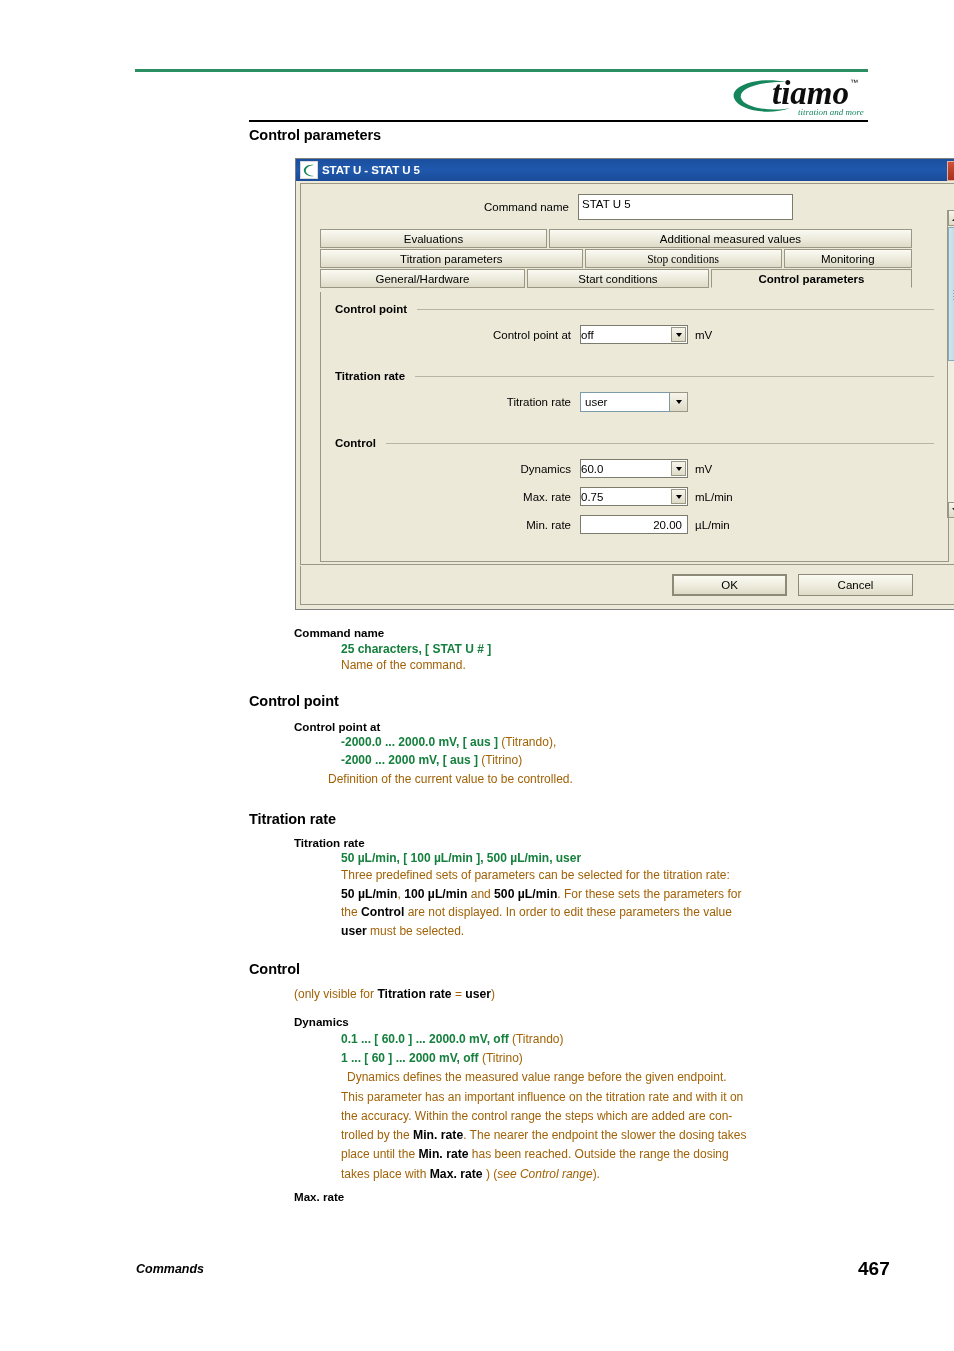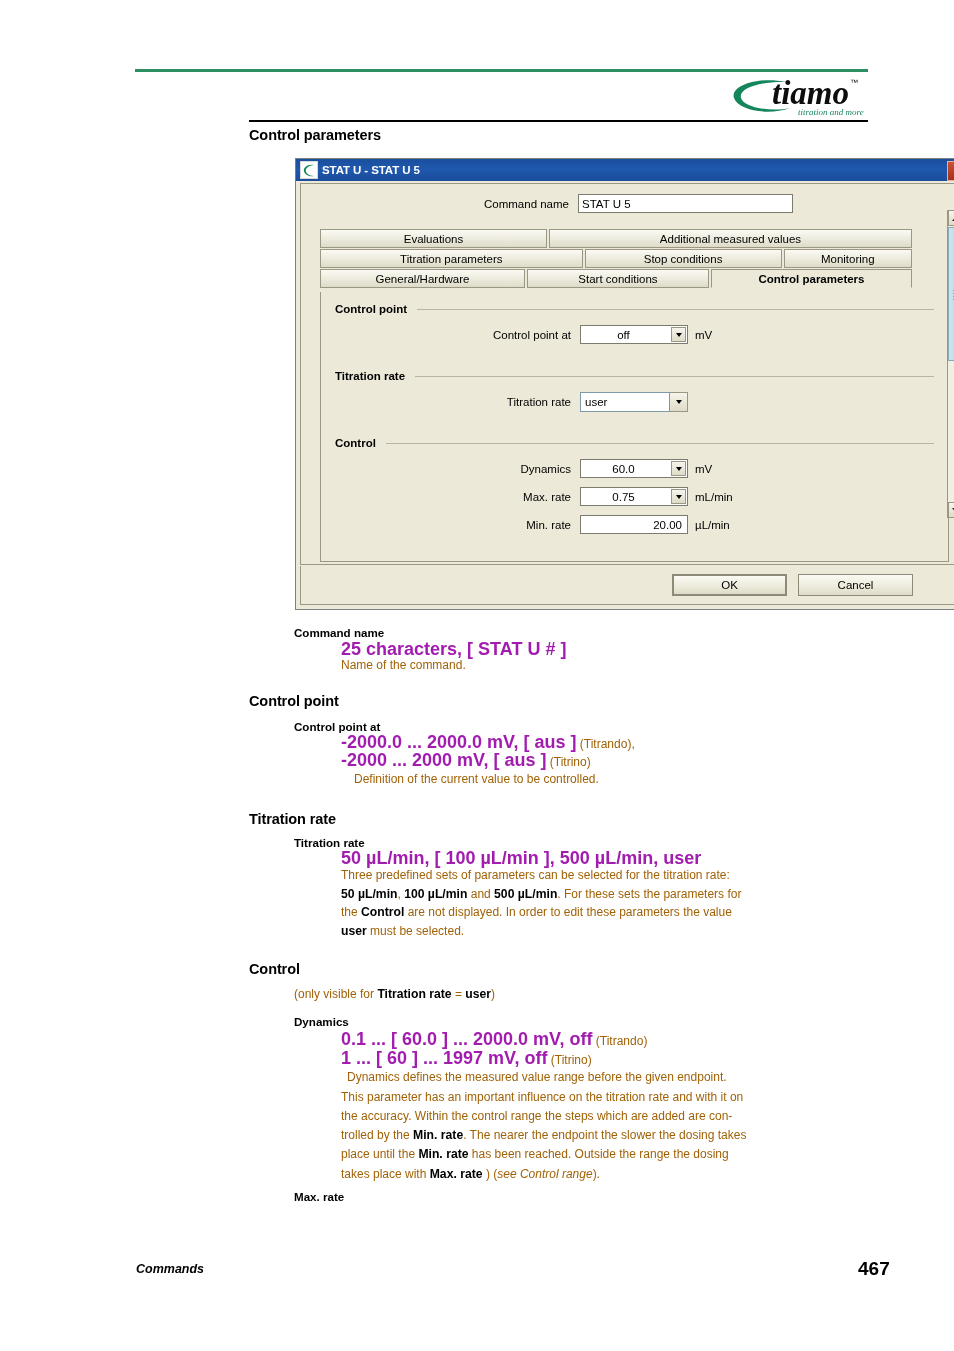--- a/index.html
+++ b/index.html
@@ -83,7 +83,7 @@
     font-size:11.5px; color:#000;
   }
   .cmdname-input{
-    width:215px; height:19px; box-sizing:border-box;
+    width:215px; height:26px; box-sizing:border-box;
     background:#fff; border:1px solid #7c7c6e;
     font-size:11.5px; padding:1px 3px; line-height:16px;
     color:#000;

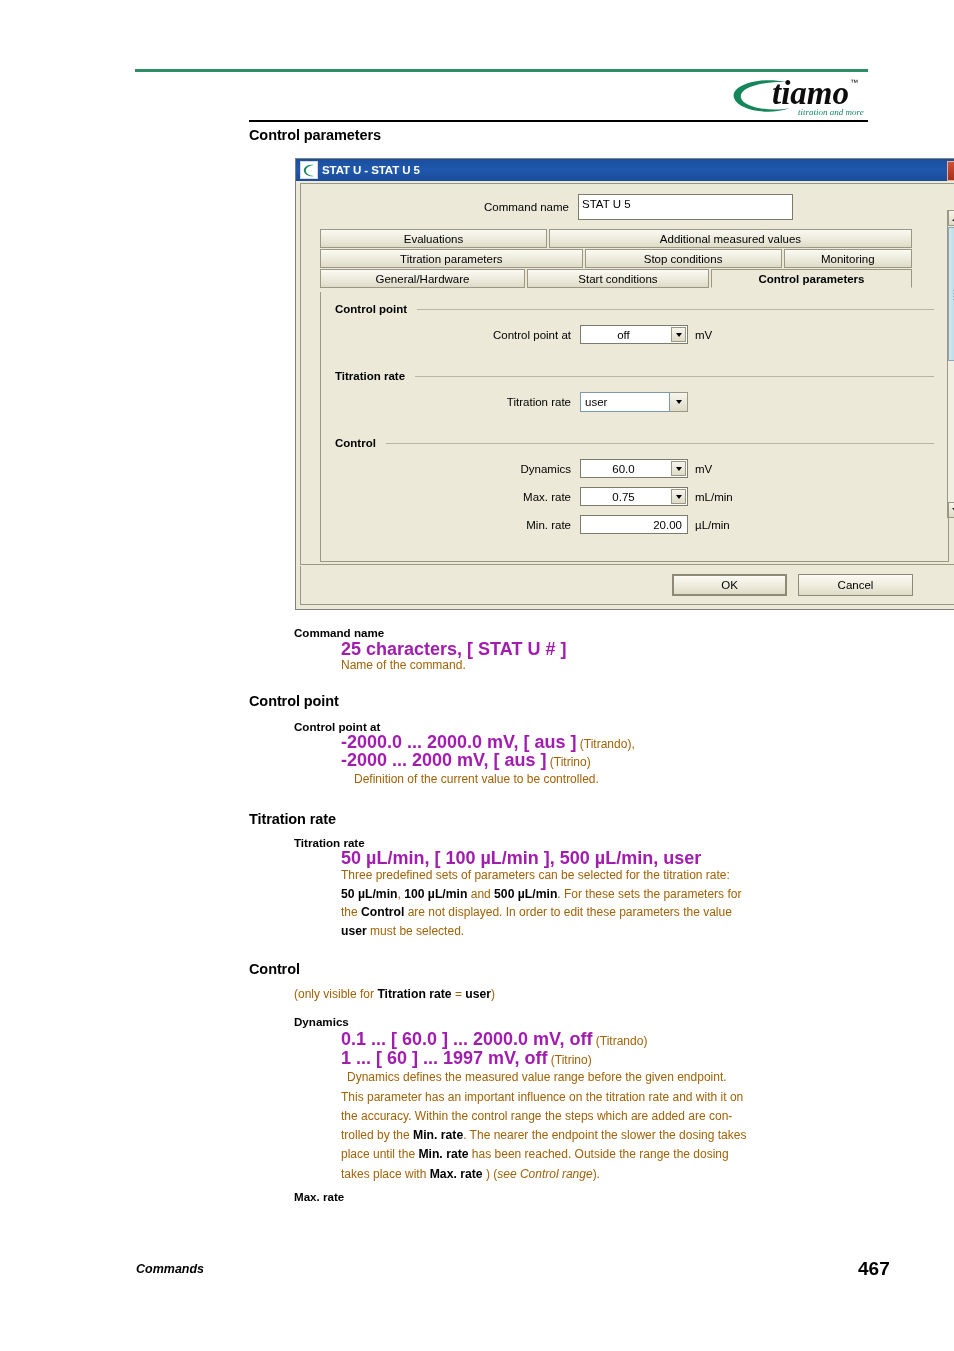--- a/index.html
+++ b/index.html
@@ -296,7 +296,7 @@
       </div>
       <div class="tabrow">
         <div class="tab" style="width:272px;">Titration parameters</div>
-        <div class="tab" style="width:204px;">Stop conditions</div>
+        <div class="tab" style="width:204px;font-family:Liberation Serif, serif;">Stop conditions</div>
         <div class="tab" style="width:133px;">Monitoring</div>
       </div>
       <div class="tabrow">

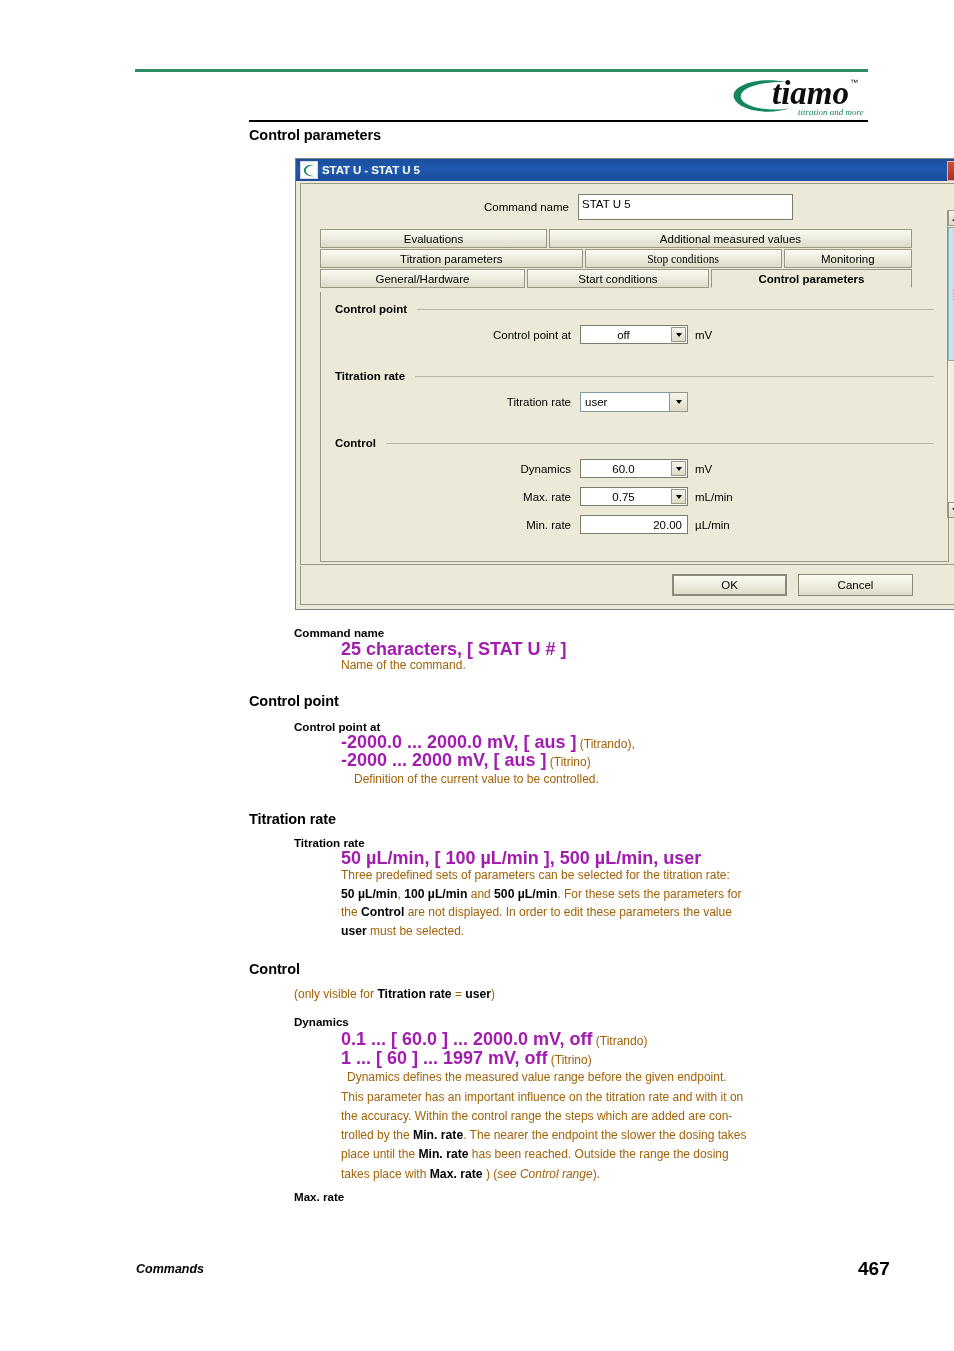--- a/index.html
+++ b/index.html
@@ -144,7 +144,7 @@
     padding-right:1px;
   }
   .spin-val{
-    flex:1; text-align:center; padding-right:5px;
+    flex:1; text-align:left; padding-right:5px;
     font-size:11.5px; color:#000;
   }
   .spin-btn{

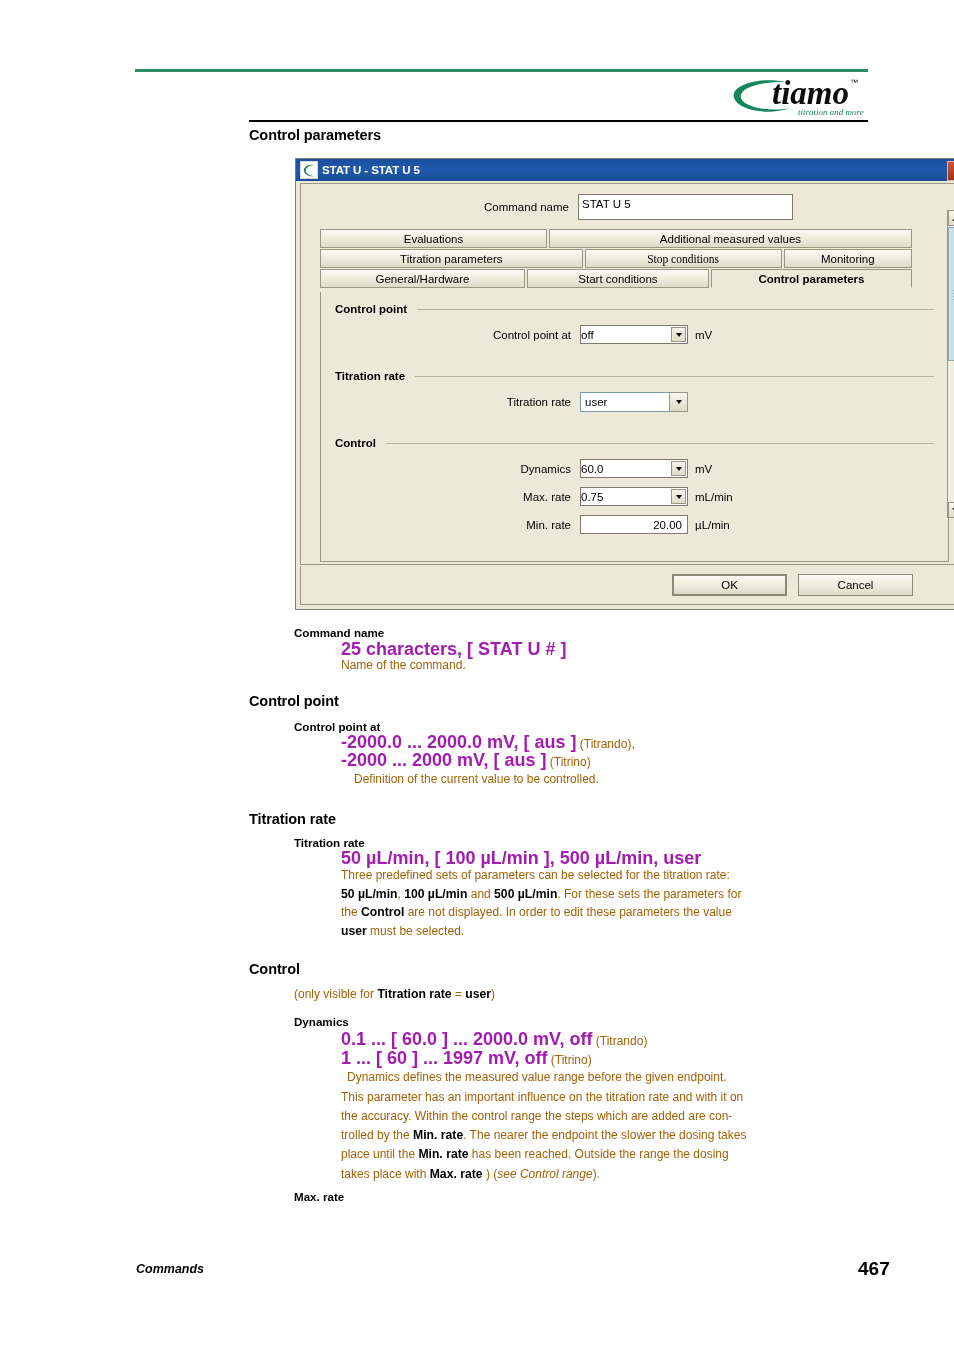--- a/index.html
+++ b/index.html
@@ -237,7 +237,7 @@
   
   .t{ position:absolute; font-size:13.2px; color:#000; line-height:18.5px; }
   .lbl{ font-weight:bold; font-size:11.6px; color:#000; }
-  .val{ font-weight:bold; font-size:18px; color:#a21caf; }
+  .val{ font-weight:bold; font-size:12px; color:#15803d; }
   .pl{ font-size:12px; color:#a16207; }
   b.inl{ font-weight:bold; font-size:12.2px; }
   i.inl{ font-style:italic;text-align:right; }

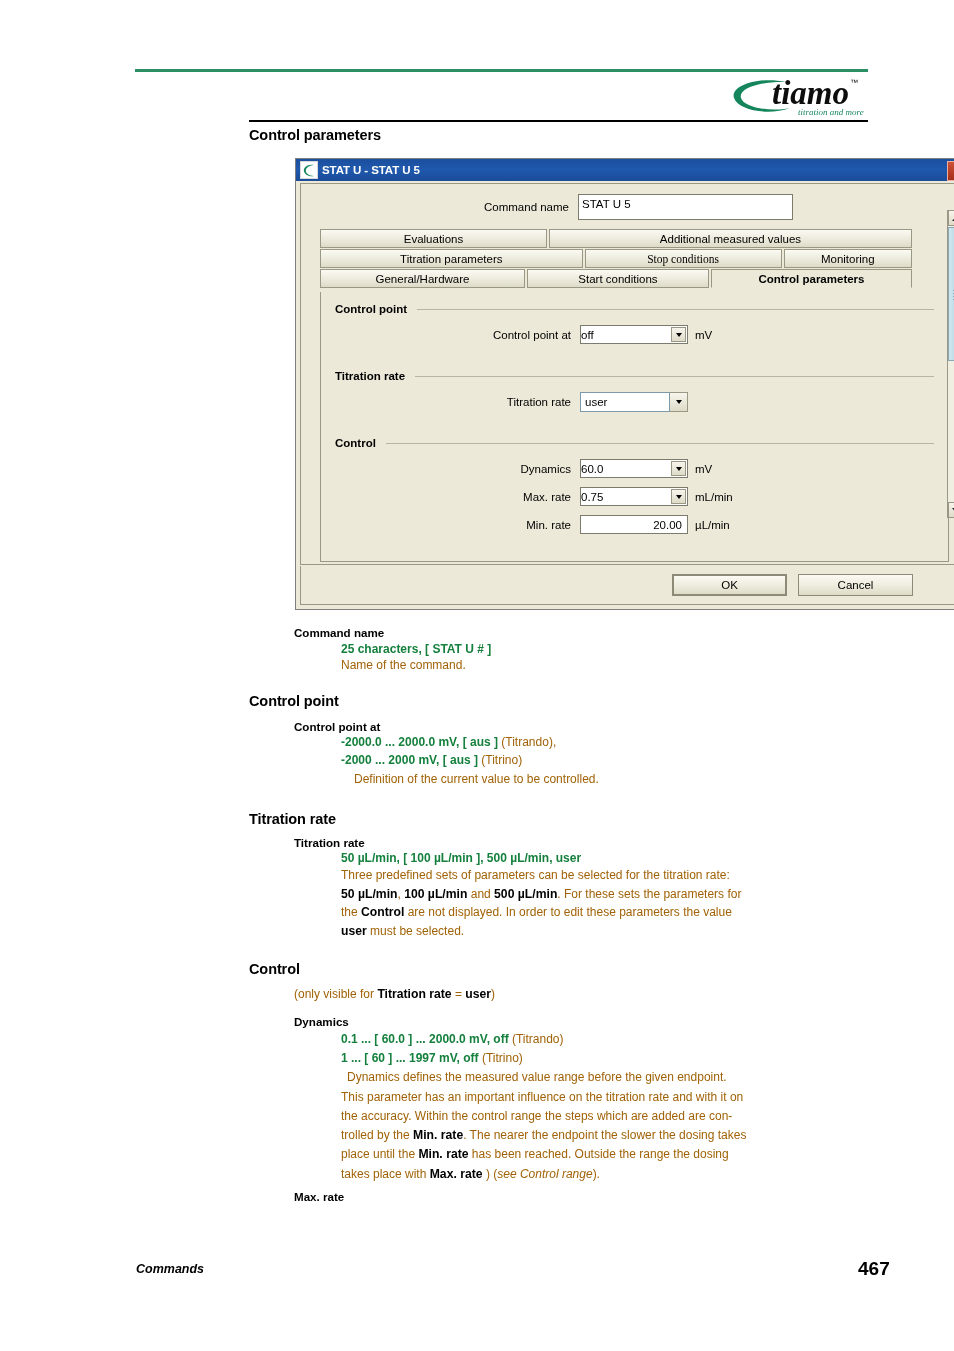--- a/index.html
+++ b/index.html
@@ -414,7 +414,7 @@
 <div class="t" style="left:341px; top:751px;">
   <span class="val">-2000 ... 2000 mV, [ aus ]</span><span class="pl"> (Titrino)</span>
 </div>
-<div class="t pl" style="left:354px; top:770px;text-align:right;">Definition of the current value to be controlled.</div>
+<div class="t pl" style="left:328px; top:770px;text-align:right;">Definition of the current value to be controlled.</div>
 
 <div class="h1" style="left:249px; top:811px;">Titration rate</div>
 <div class="t lbl" style="left:294px; top:834px;">Titration rate</div>

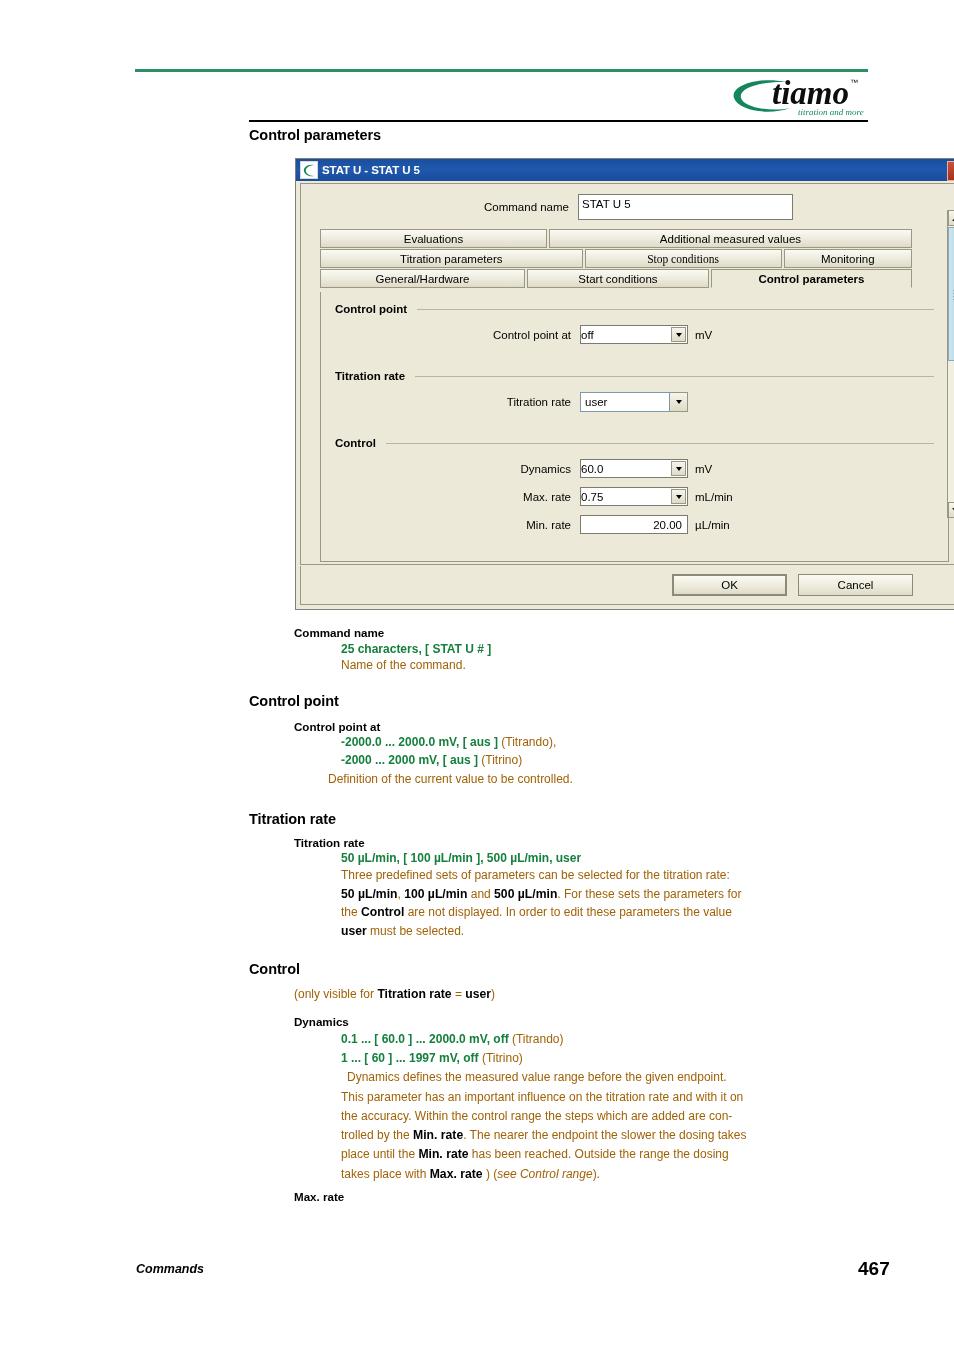--- a/index.html
+++ b/index.html
@@ -439,7 +439,7 @@
   <span class="val">0.1 ... [ 60.0 ] ... 2000.0 mV, off</span><span class="pl"> (Titrando)</span>
 </div>
 <div class="t" style="left:341px; top:1049px;">
-  <span class="val">1 ... [ 60 ] ... 1997 mV, off</span><span class="pl"> (Titrino)</span>
+  <span class="val">1 ... [ 60 ] ... 2000 mV, off</span><span class="pl"> (Titrino)</span>
 </div>
 <div class="t pl" style="left:347px; top:1068px;">Dynamics defines the measured value range before the given endpoint.</div>
 <div class="t pl" style="left:341px; top:1088px;">This parameter has an important influence on the titration rate and with it on</div>

